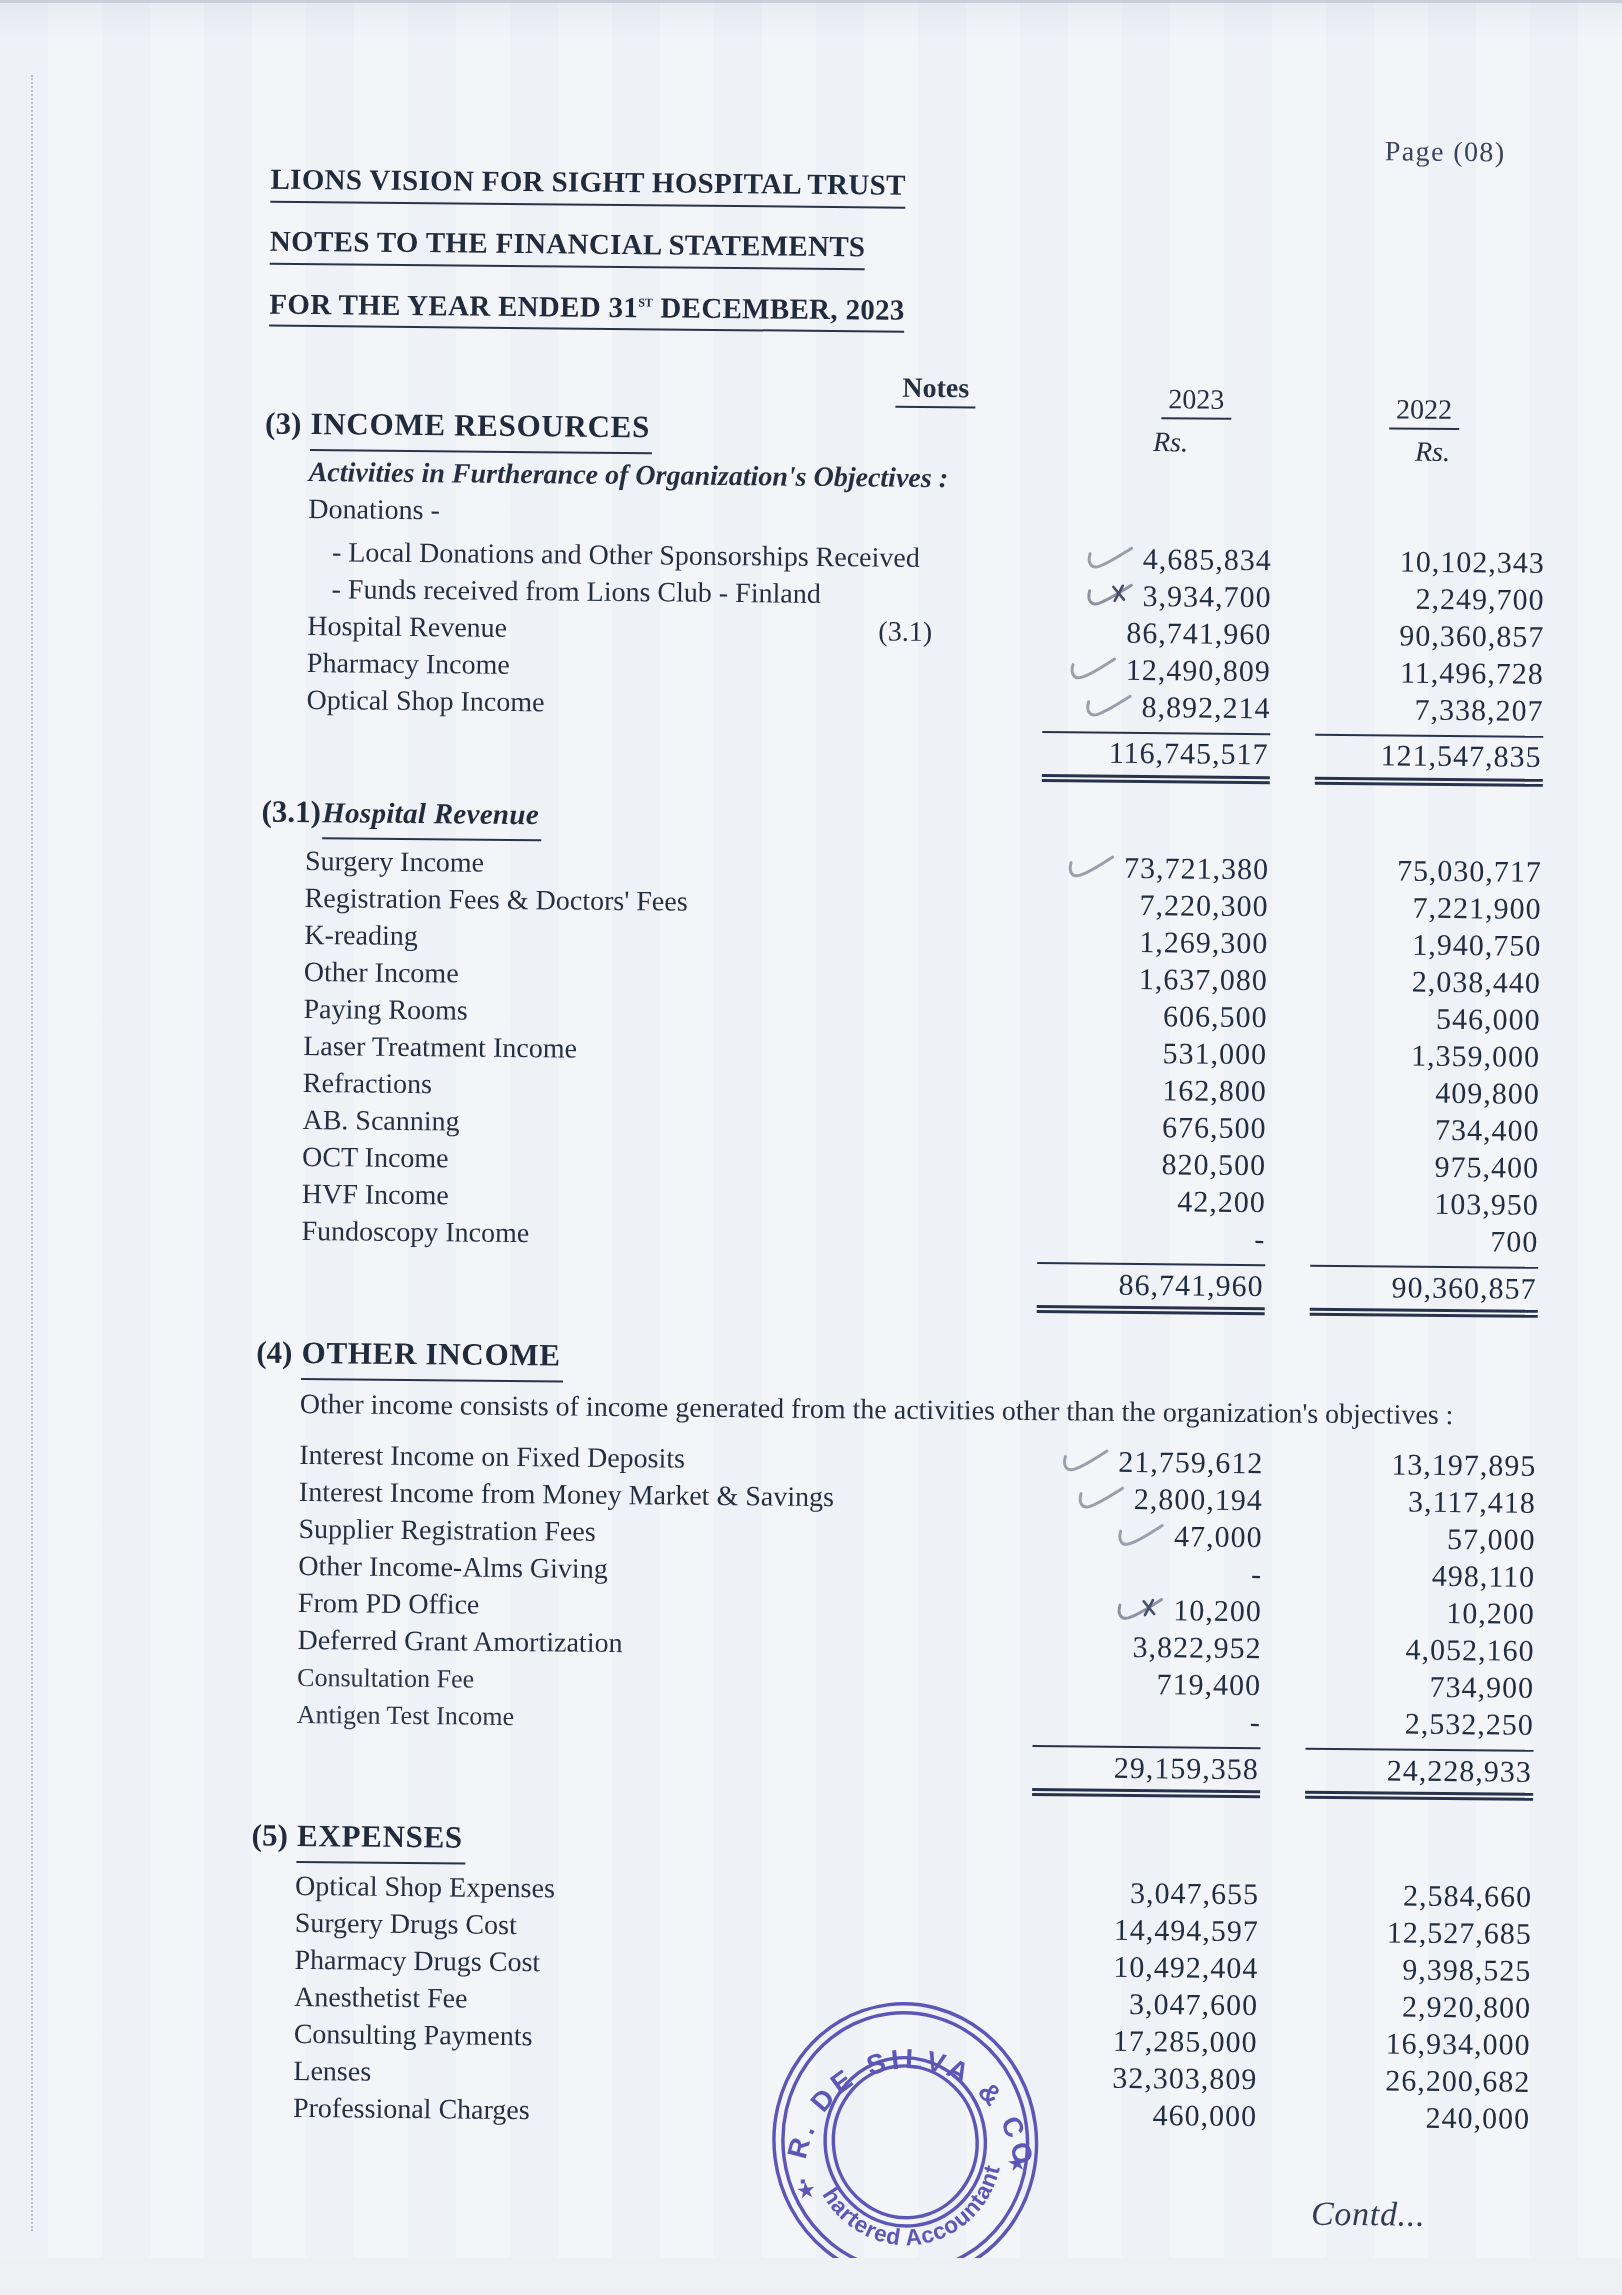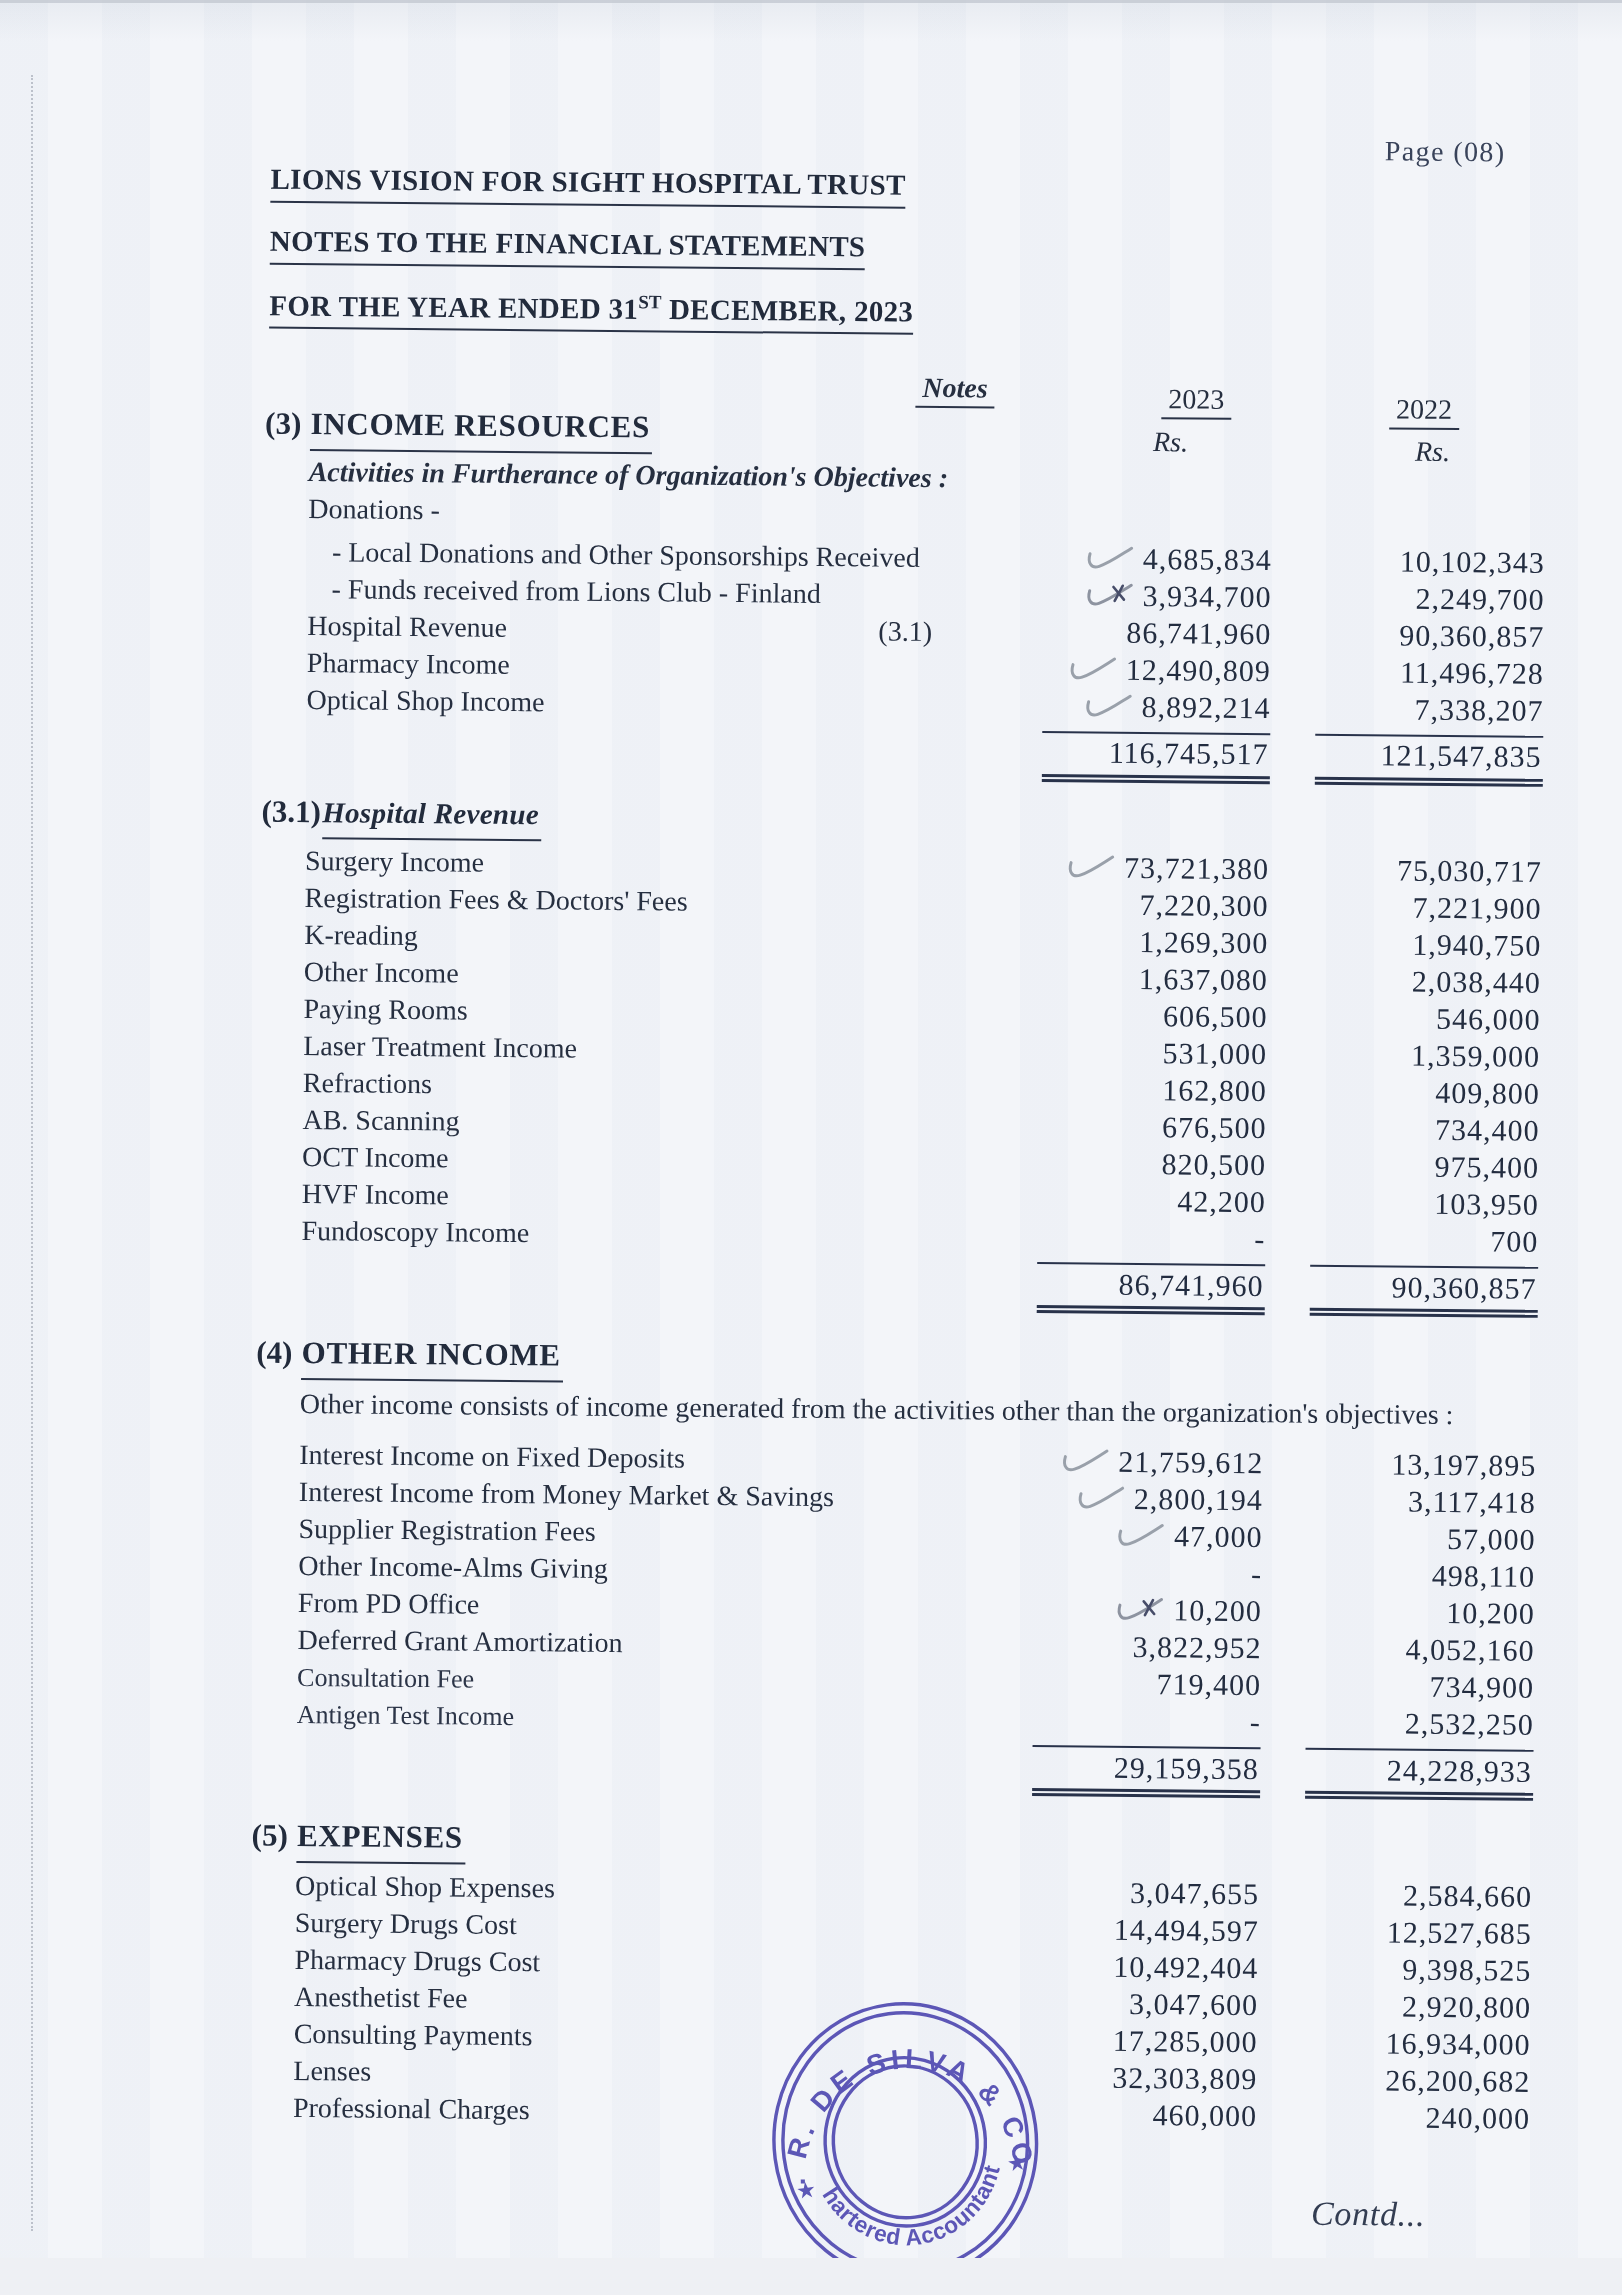--- a/index.html
+++ b/index.html
@@ -25,7 +25,7 @@
   .doc-titles{position:absolute;left:269px;top:162px;}
   .doc-title{display:table;font-weight:bold;font-size:29px;letter-spacing:0.3px;color:#222b3c;
     border-bottom:2.7px solid #2a3347;padding-bottom:4.8px;margin-bottom:22.5px;white-space:nowrap;}
-  .doc-title sup{font-size:19px;vertical-align:super;letter-spacing:0;}
+  .doc-title sup{font-size:12px;vertical-align:super;letter-spacing:0;}
 
   .colhead{position:absolute;font-size:28px;color:#262f40;white-space:nowrap;}
   .colhead.rule{border-bottom:2.4px solid #2a3347;padding:0 6.8px 2px;}

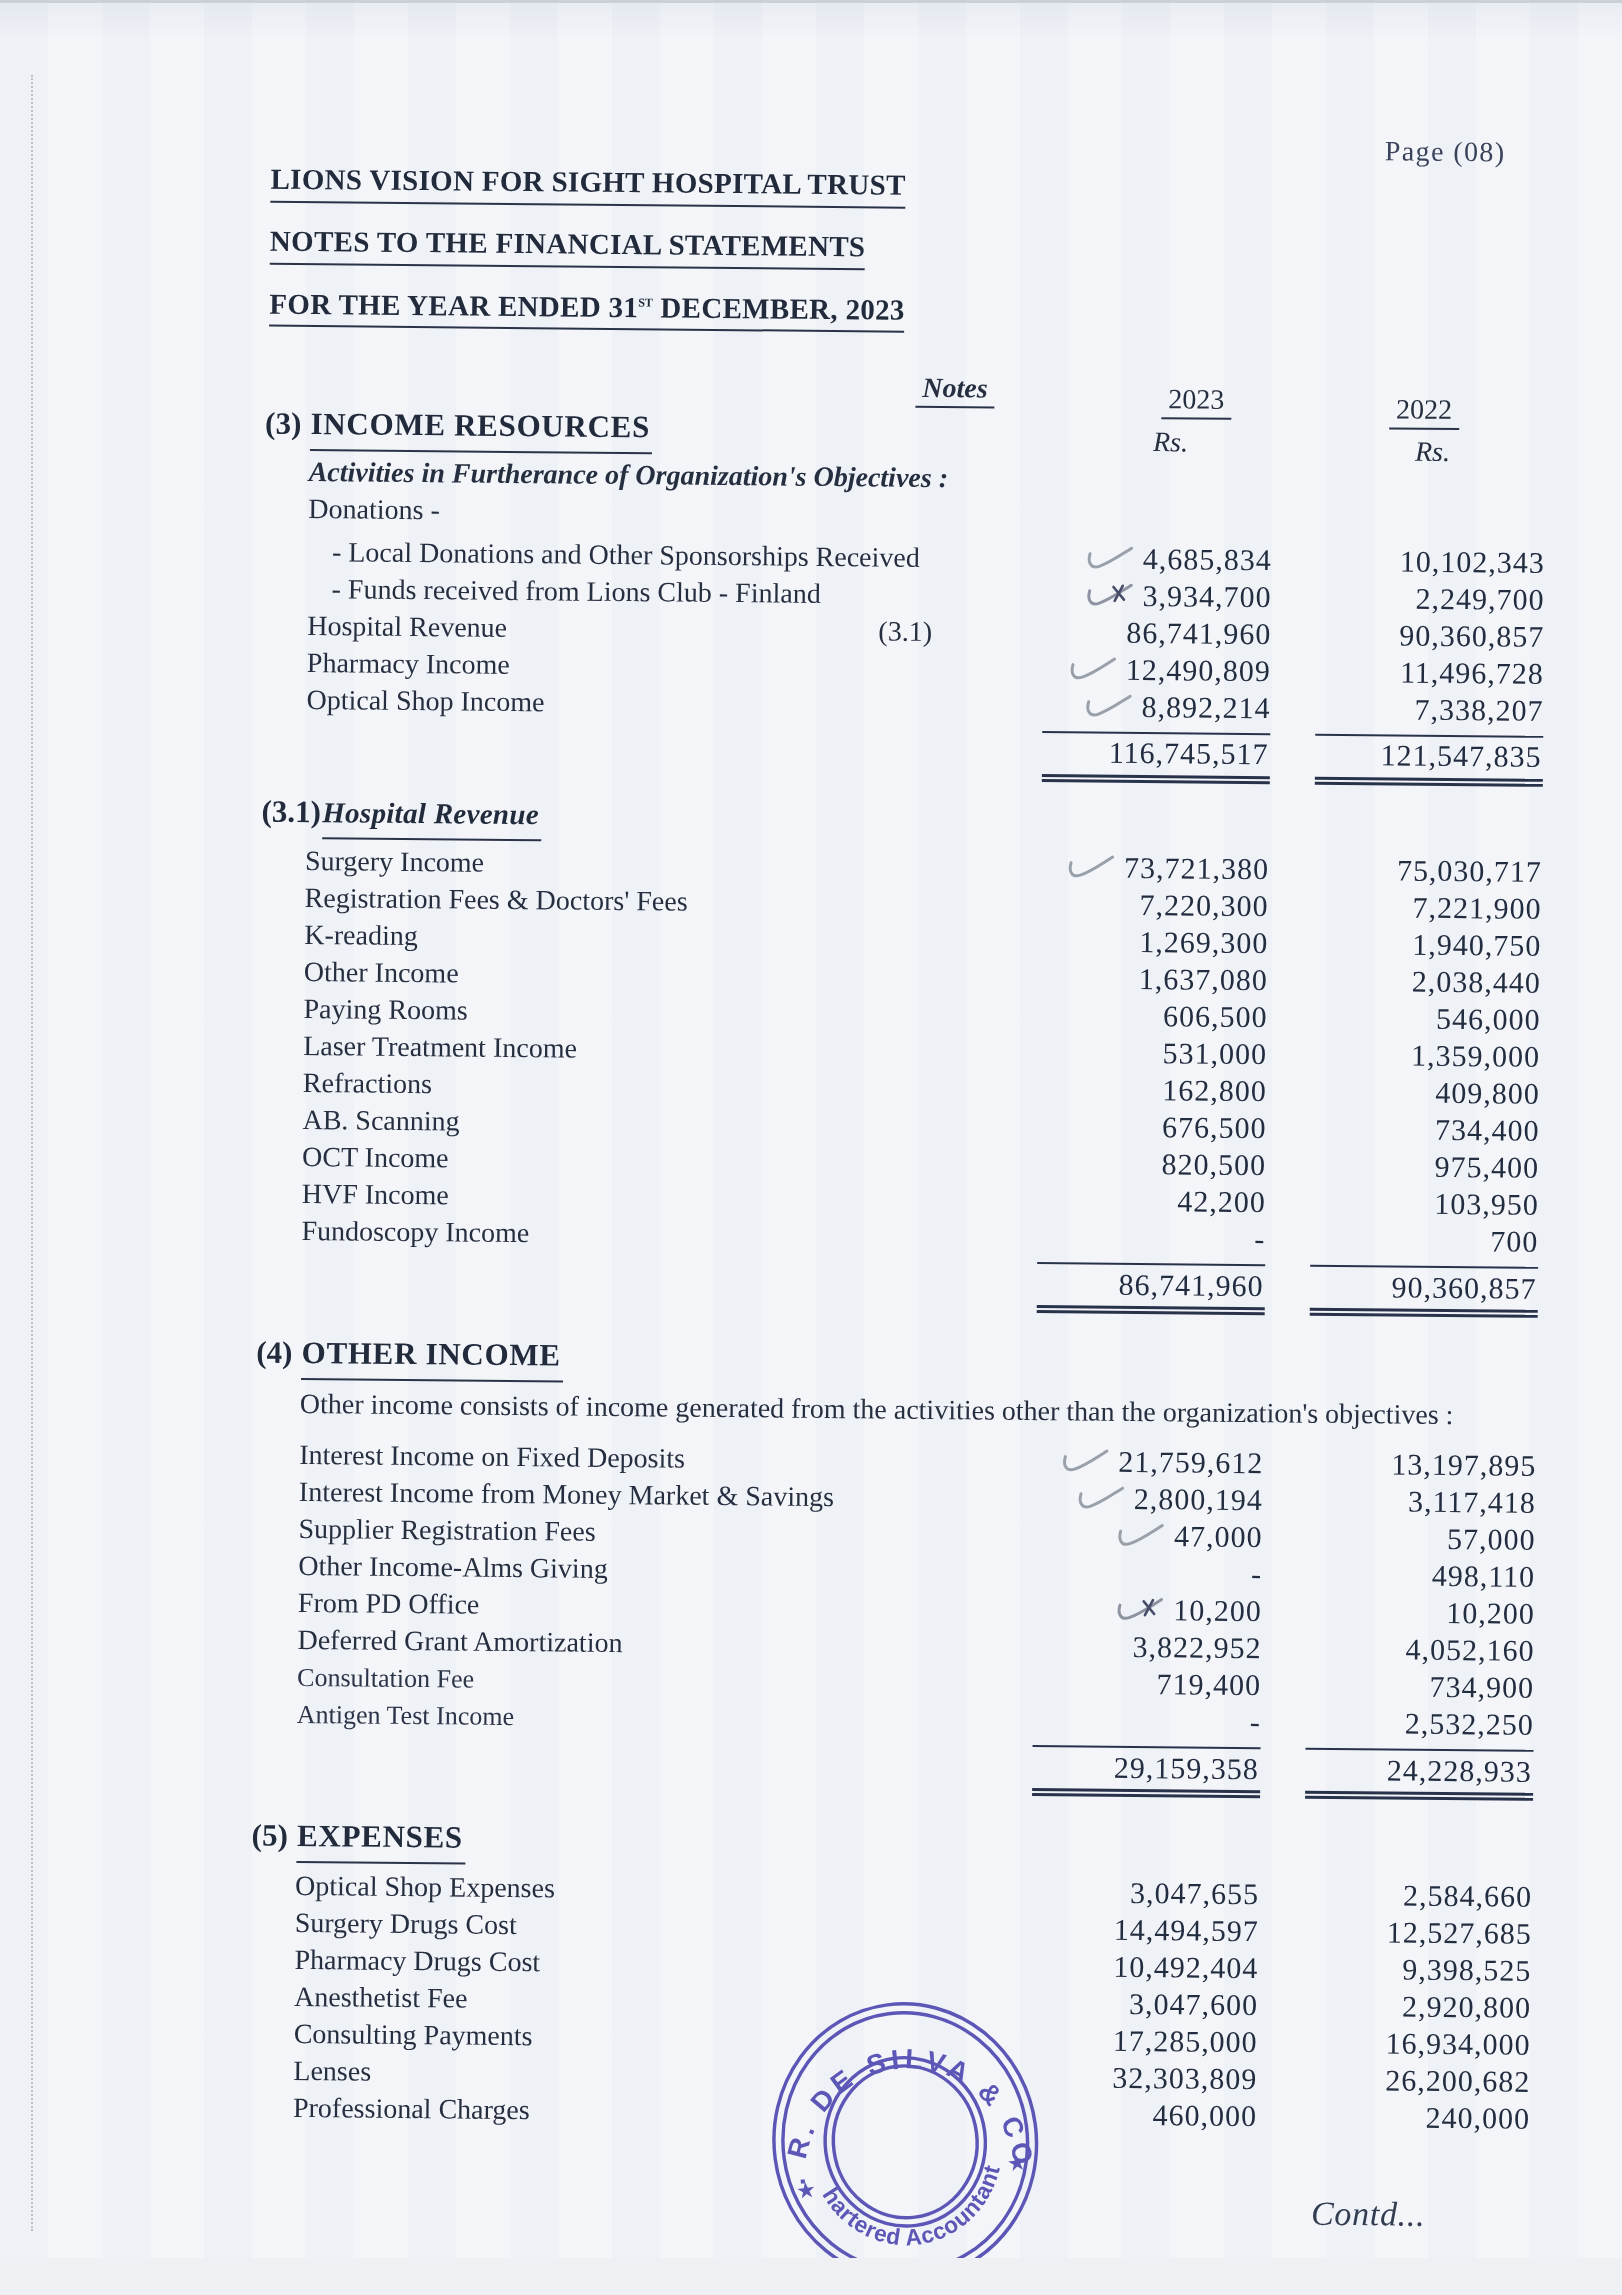--- a/index.html
+++ b/index.html
@@ -29,7 +29,7 @@
 
   .colhead{position:absolute;font-size:28px;color:#262f40;white-space:nowrap;}
   .colhead.rule{border-bottom:2.4px solid #2a3347;padding:0 6.8px 2px;}
-  #ch-notes{left:916px;top:365px;font-weight:bold;font-style:italic;}
+  #ch-notes{left:896px;top:365px;font-weight:bold;}
   #ch-2023{left:1130px;top:374px;margin-left:32px;}
   #ch-2022{left:1390px;top:382px;}
   #rs-2023{left:1154px;top:417px;font-style:italic;}

